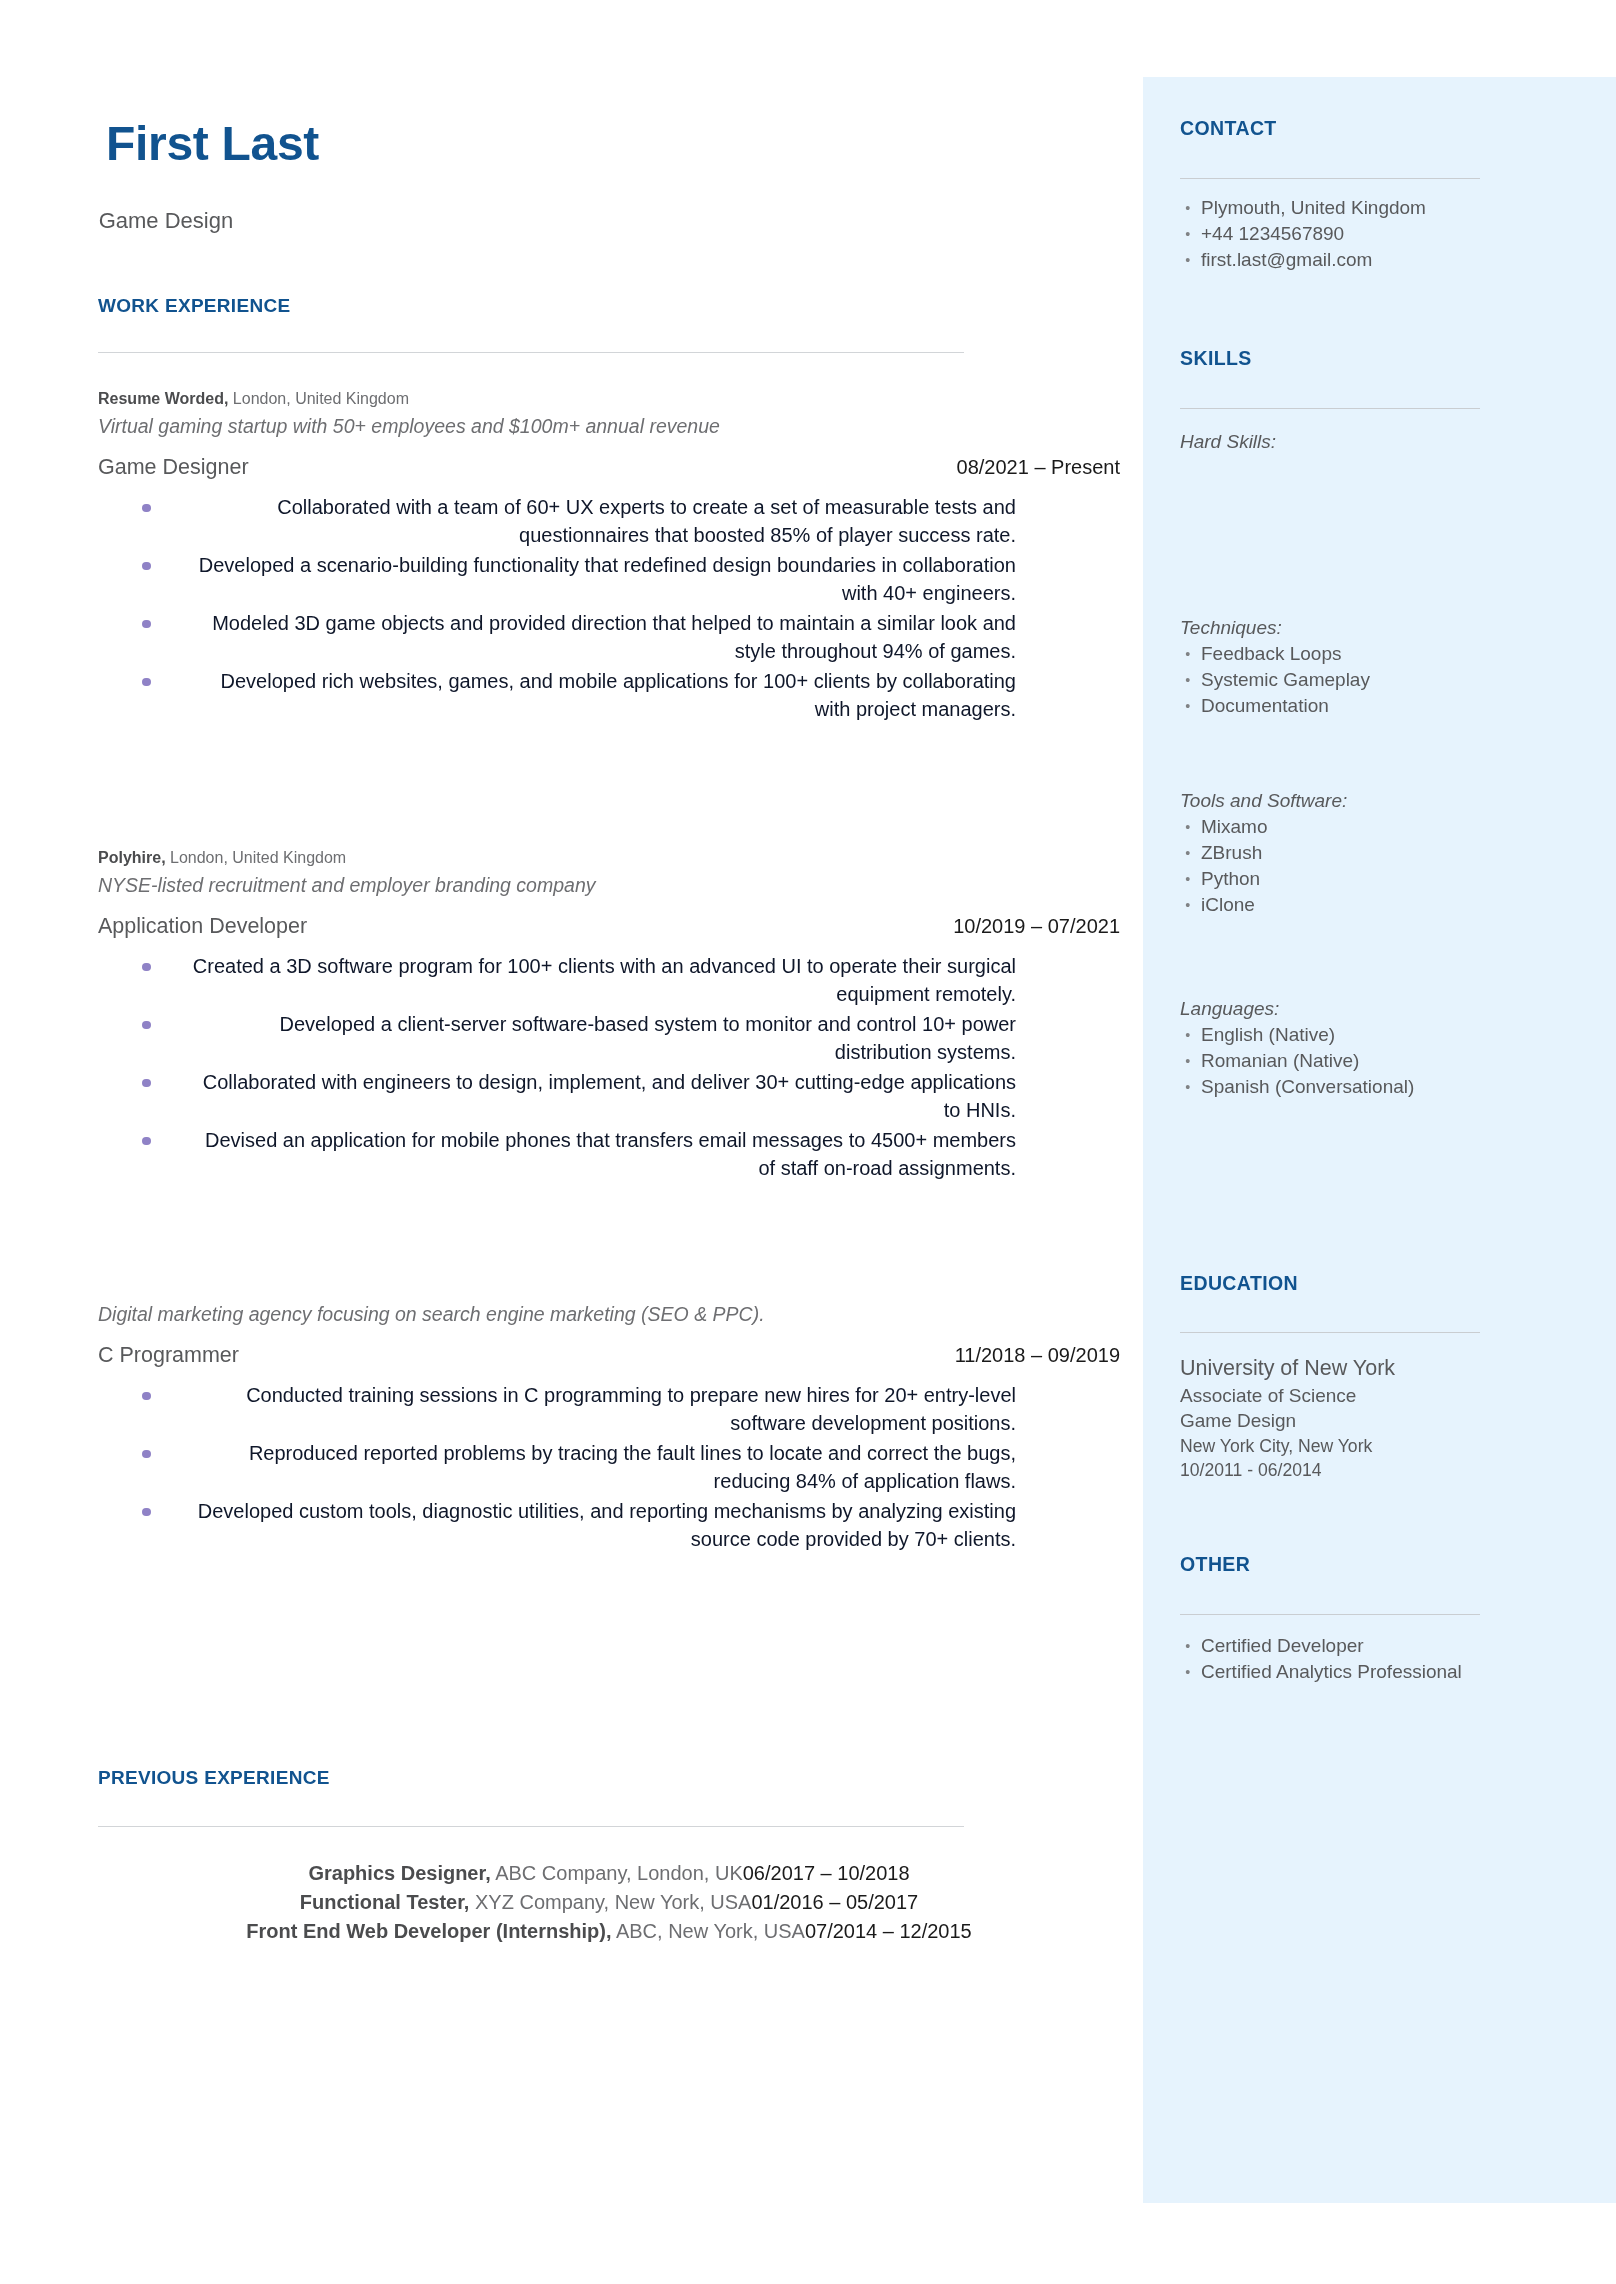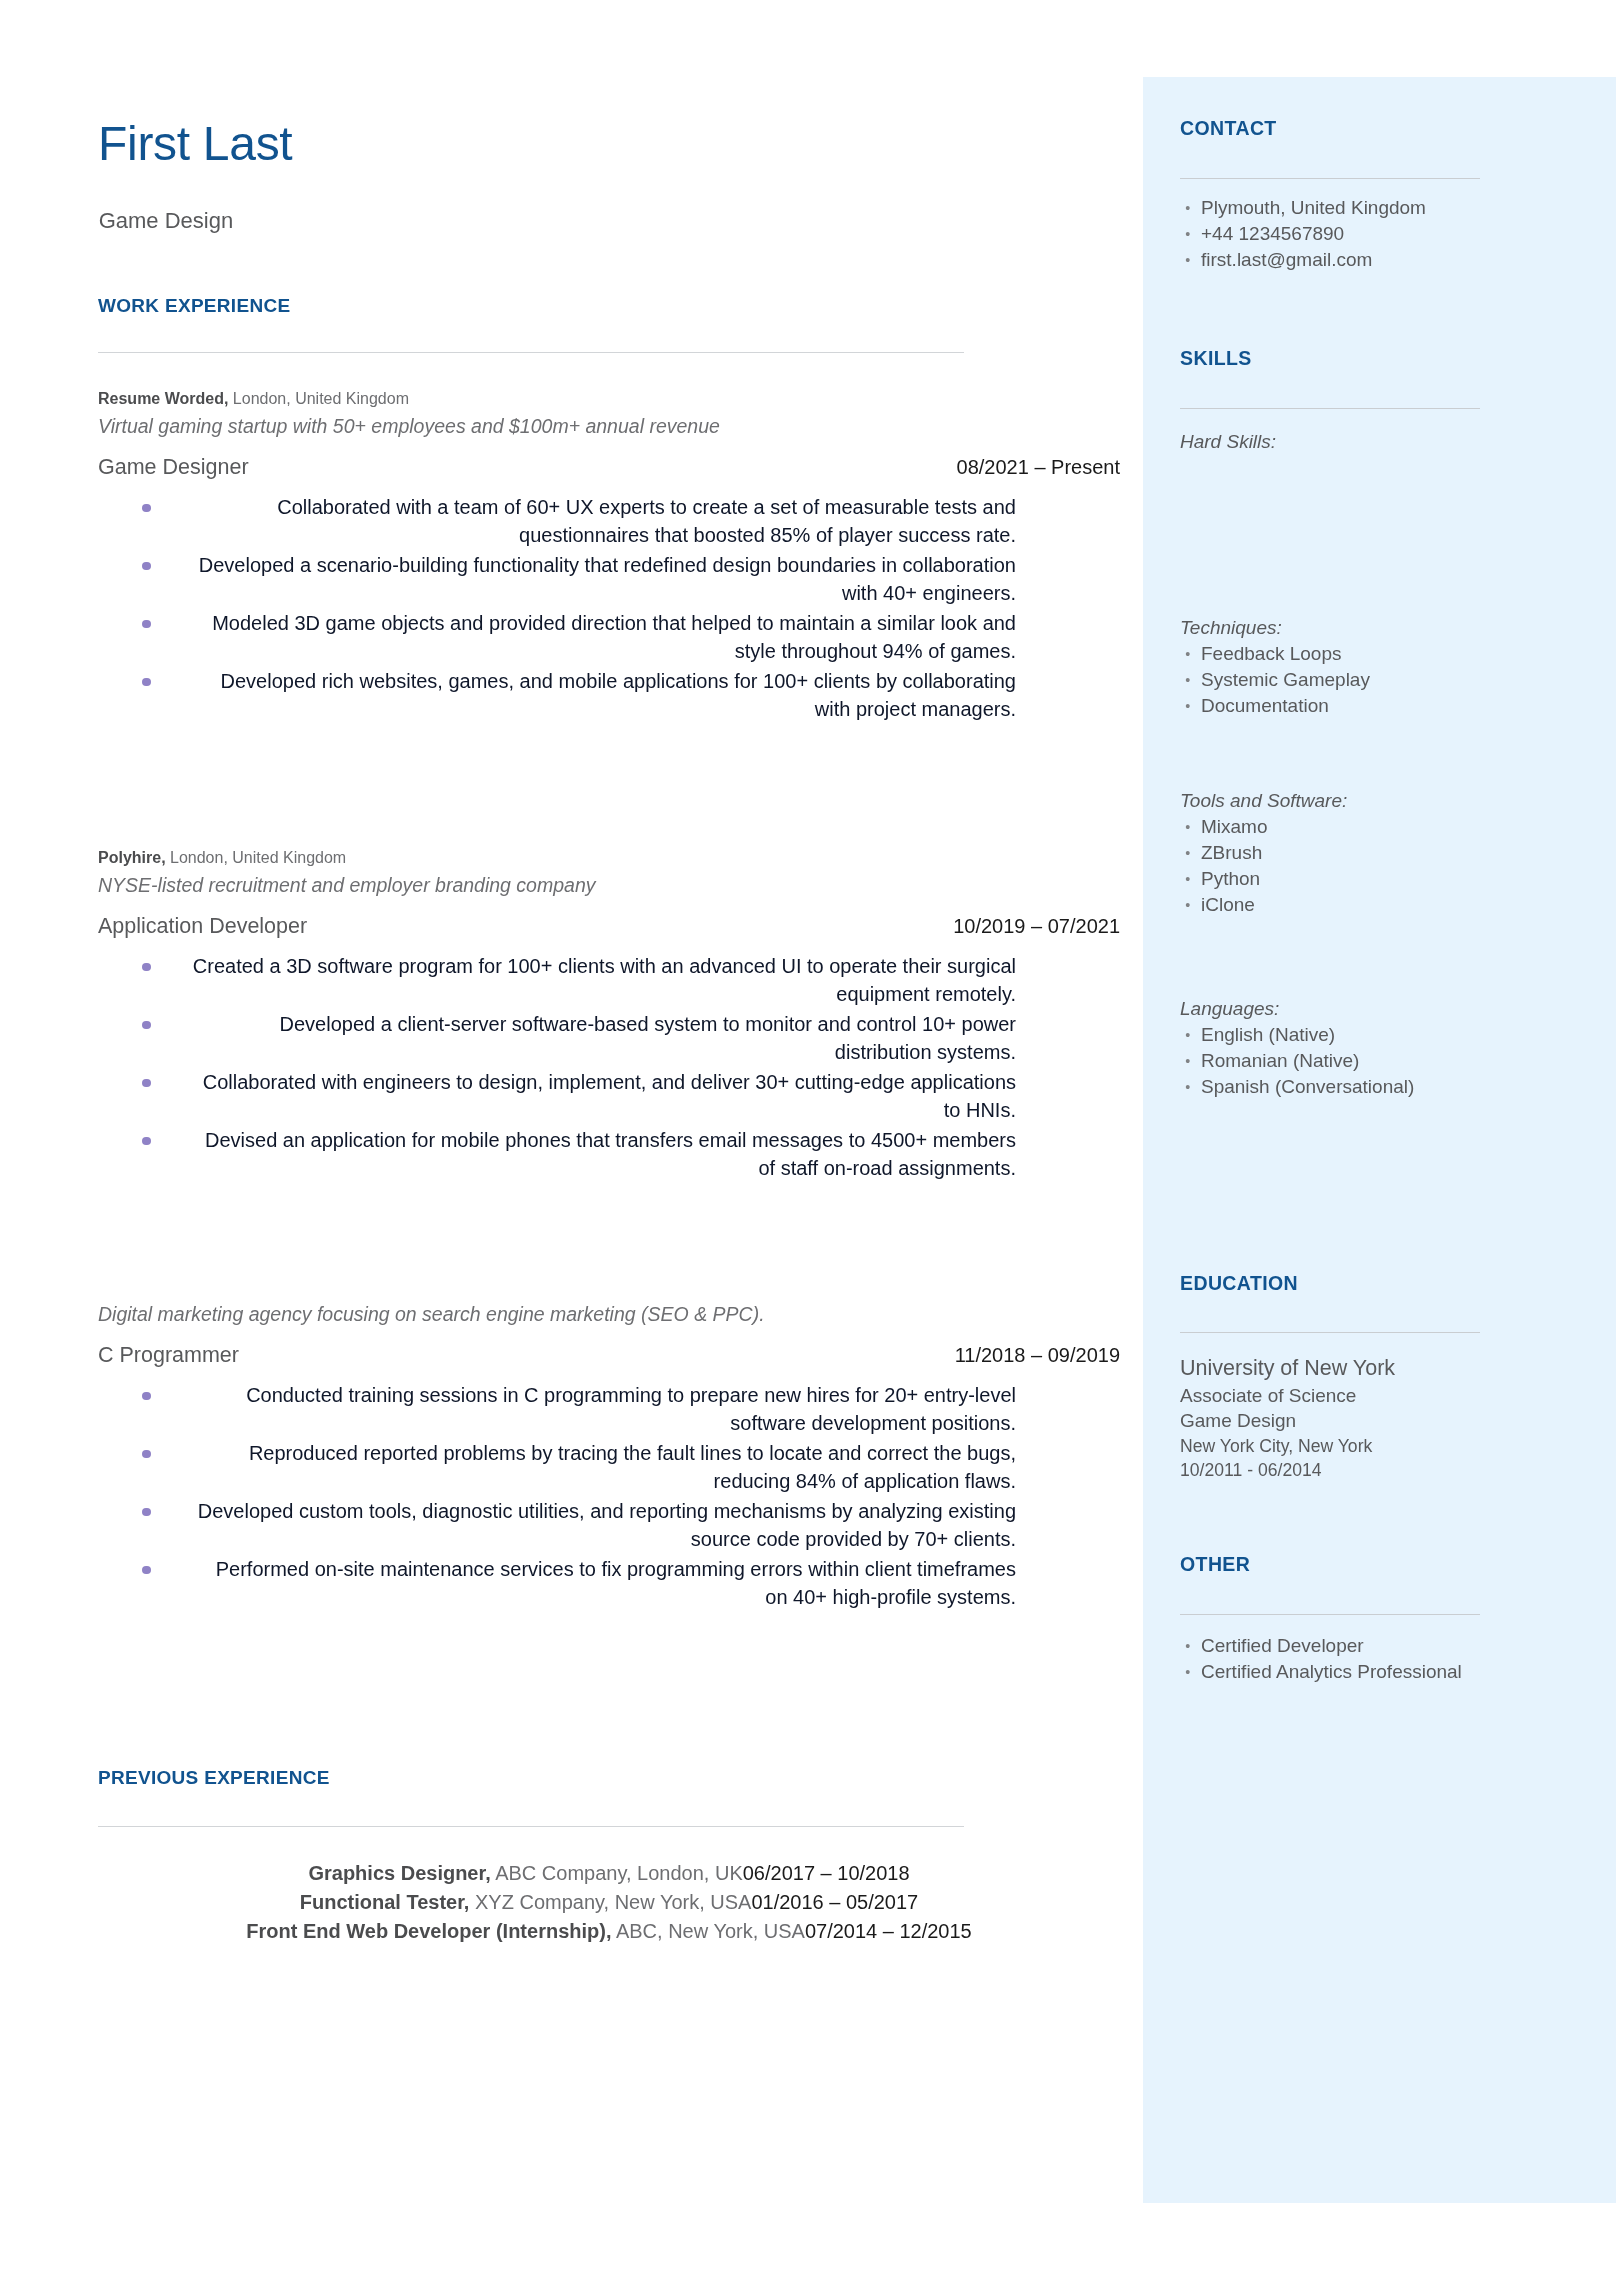--- a/index.html
+++ b/index.html
@@ -109,14 +109,14 @@
 
   .name {
     color: #11538f;
-    font-weight: normal;
+    font-weight: bold;
     font-size: 48px;
     line-height: 1;
     letter-spacing: -0.3px;
     margin: 0;
     position: absolute;
     top: 120px;
-    left: 0;
+    left: 8px;
   }
   .subtitle {
     color: #58595b;

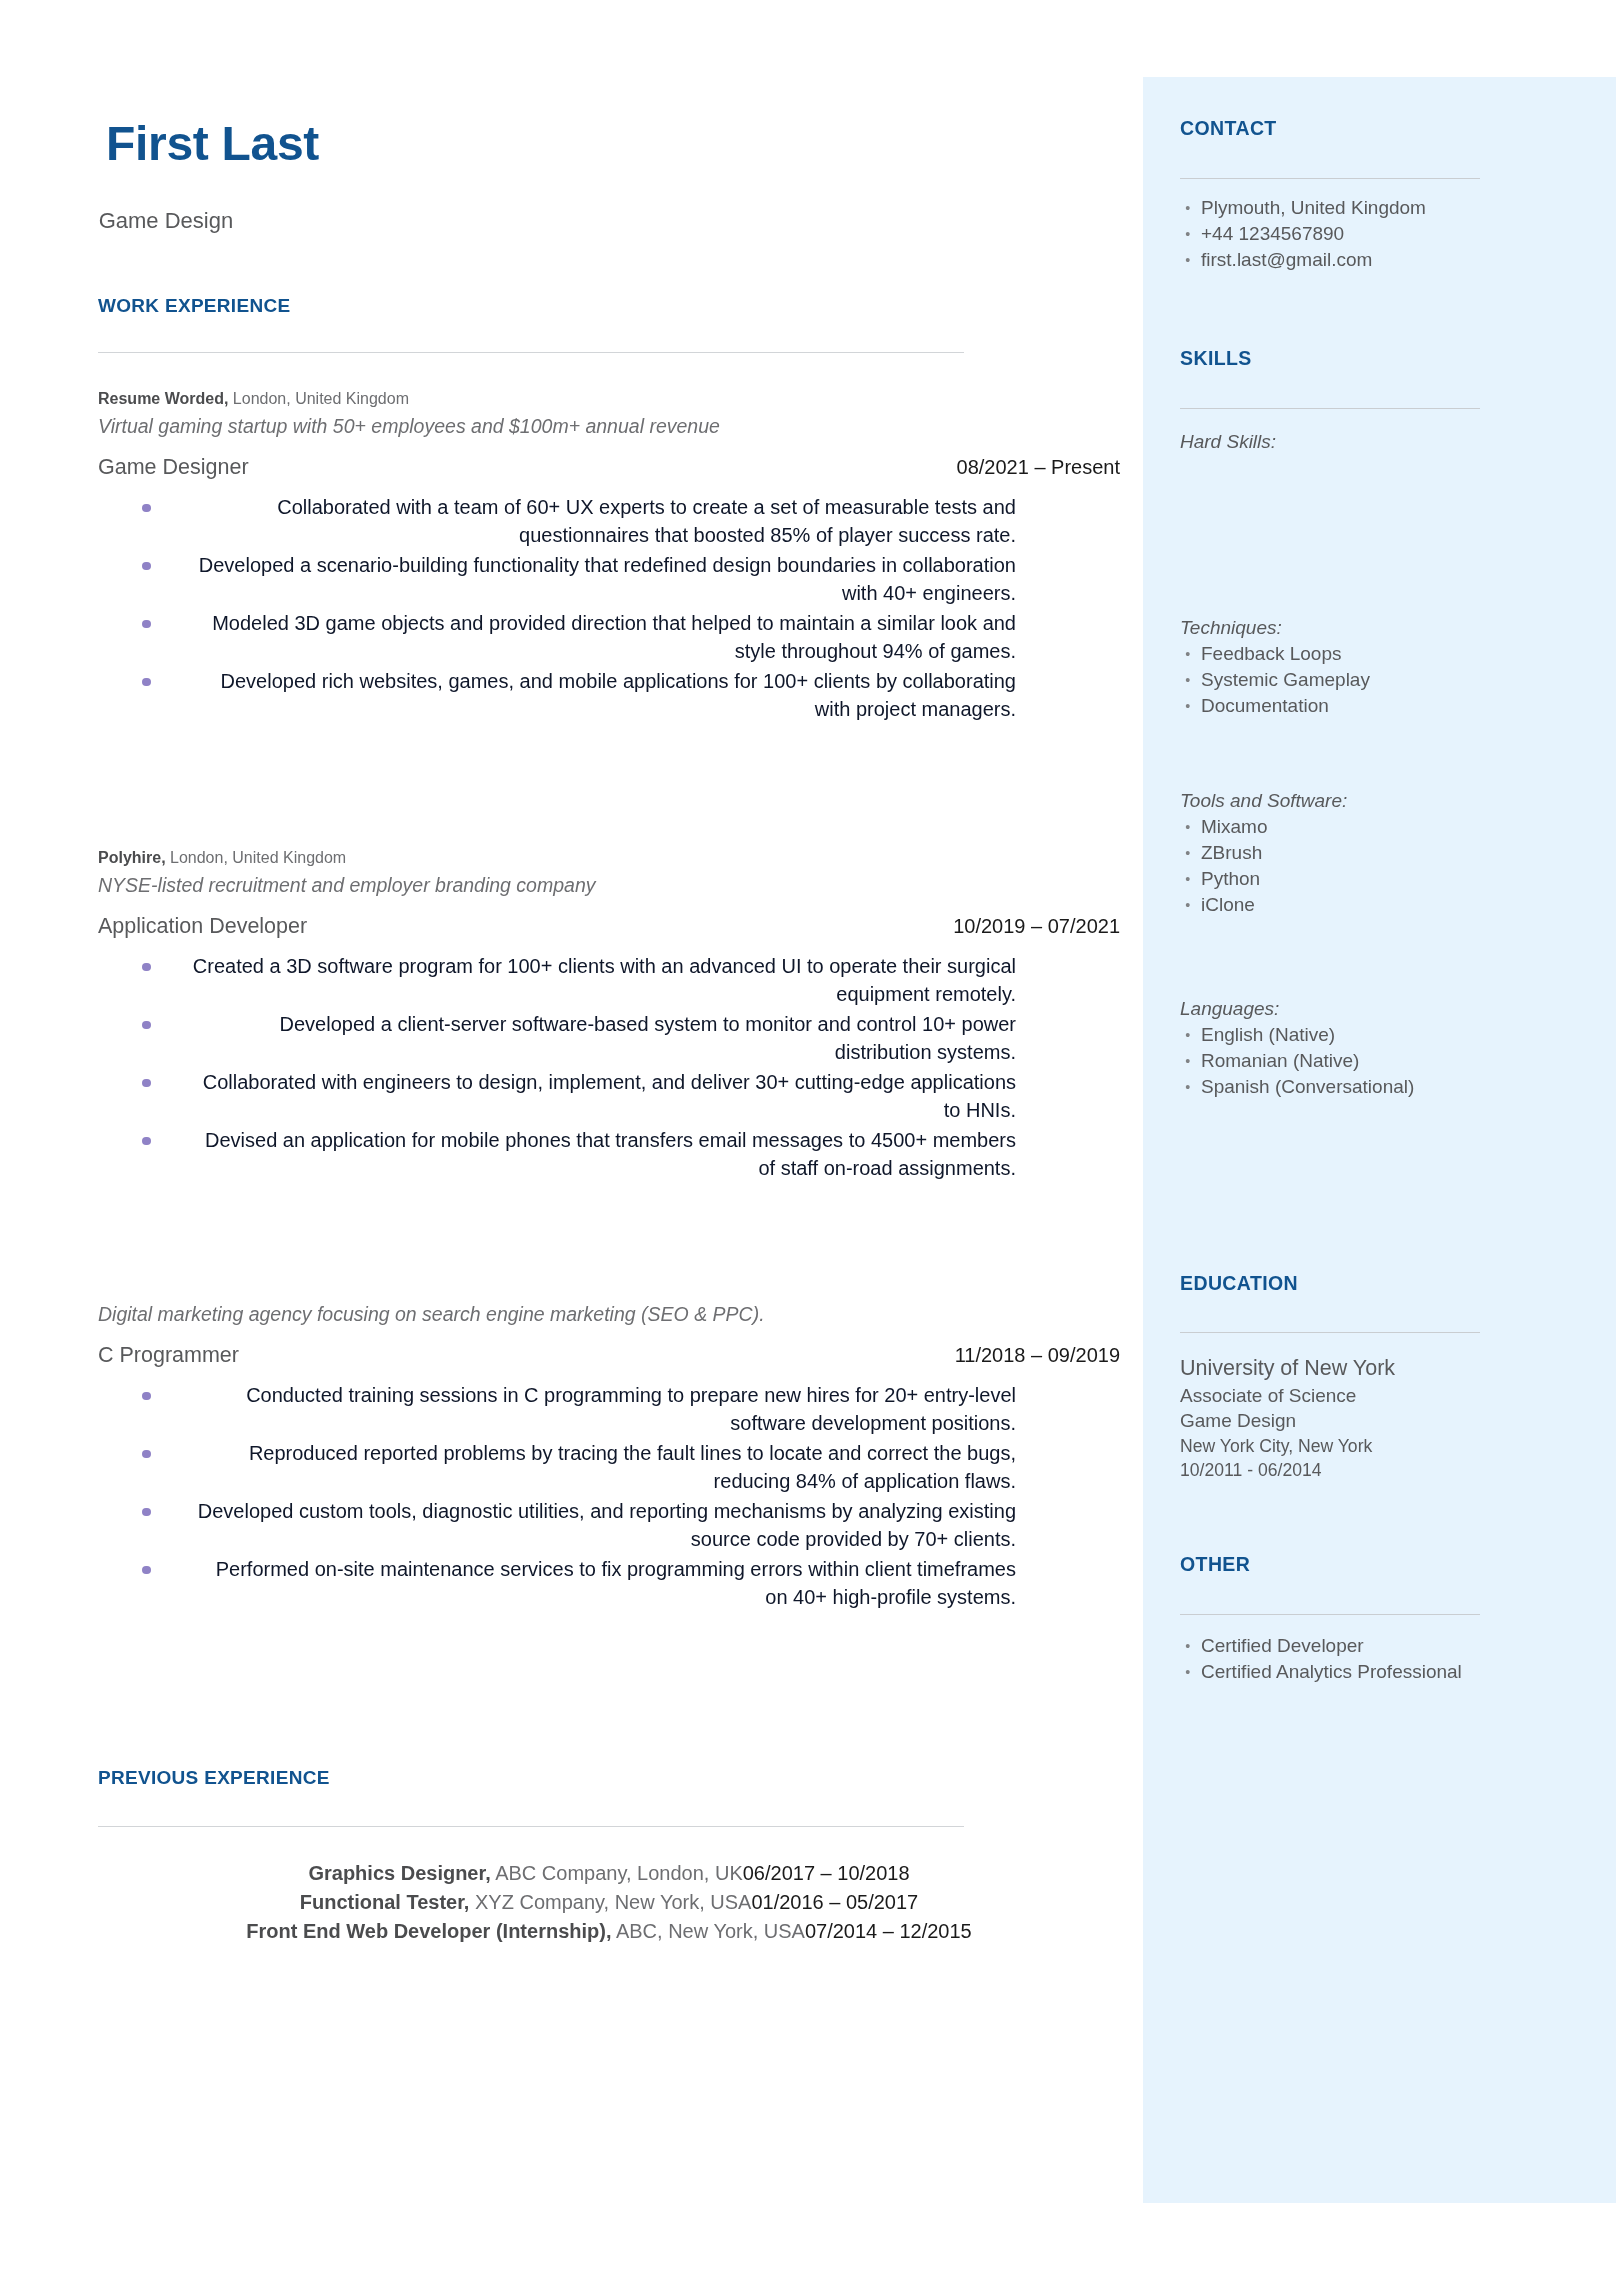--- a/index.html
+++ b/index.html
@@ -360,7 +360,6 @@
         <li>Conducted training sessions in C programming to prepare new hires for 20+ entry-level software development positions.</li>
         <li>Reproduced reported problems by tracing the fault lines to locate and correct the bugs, reducing 84% of application flaws.</li>
         <li>Developed custom tools, diagnostic utilities, and reporting mechanisms by analyzing existing source code provided by 70+ clients.</li>
-        <li>Performed on-site maintenance services to fix programming errors within client timeframes on 40+ high-profile systems.</li>
       </ul>
     </div>
 

